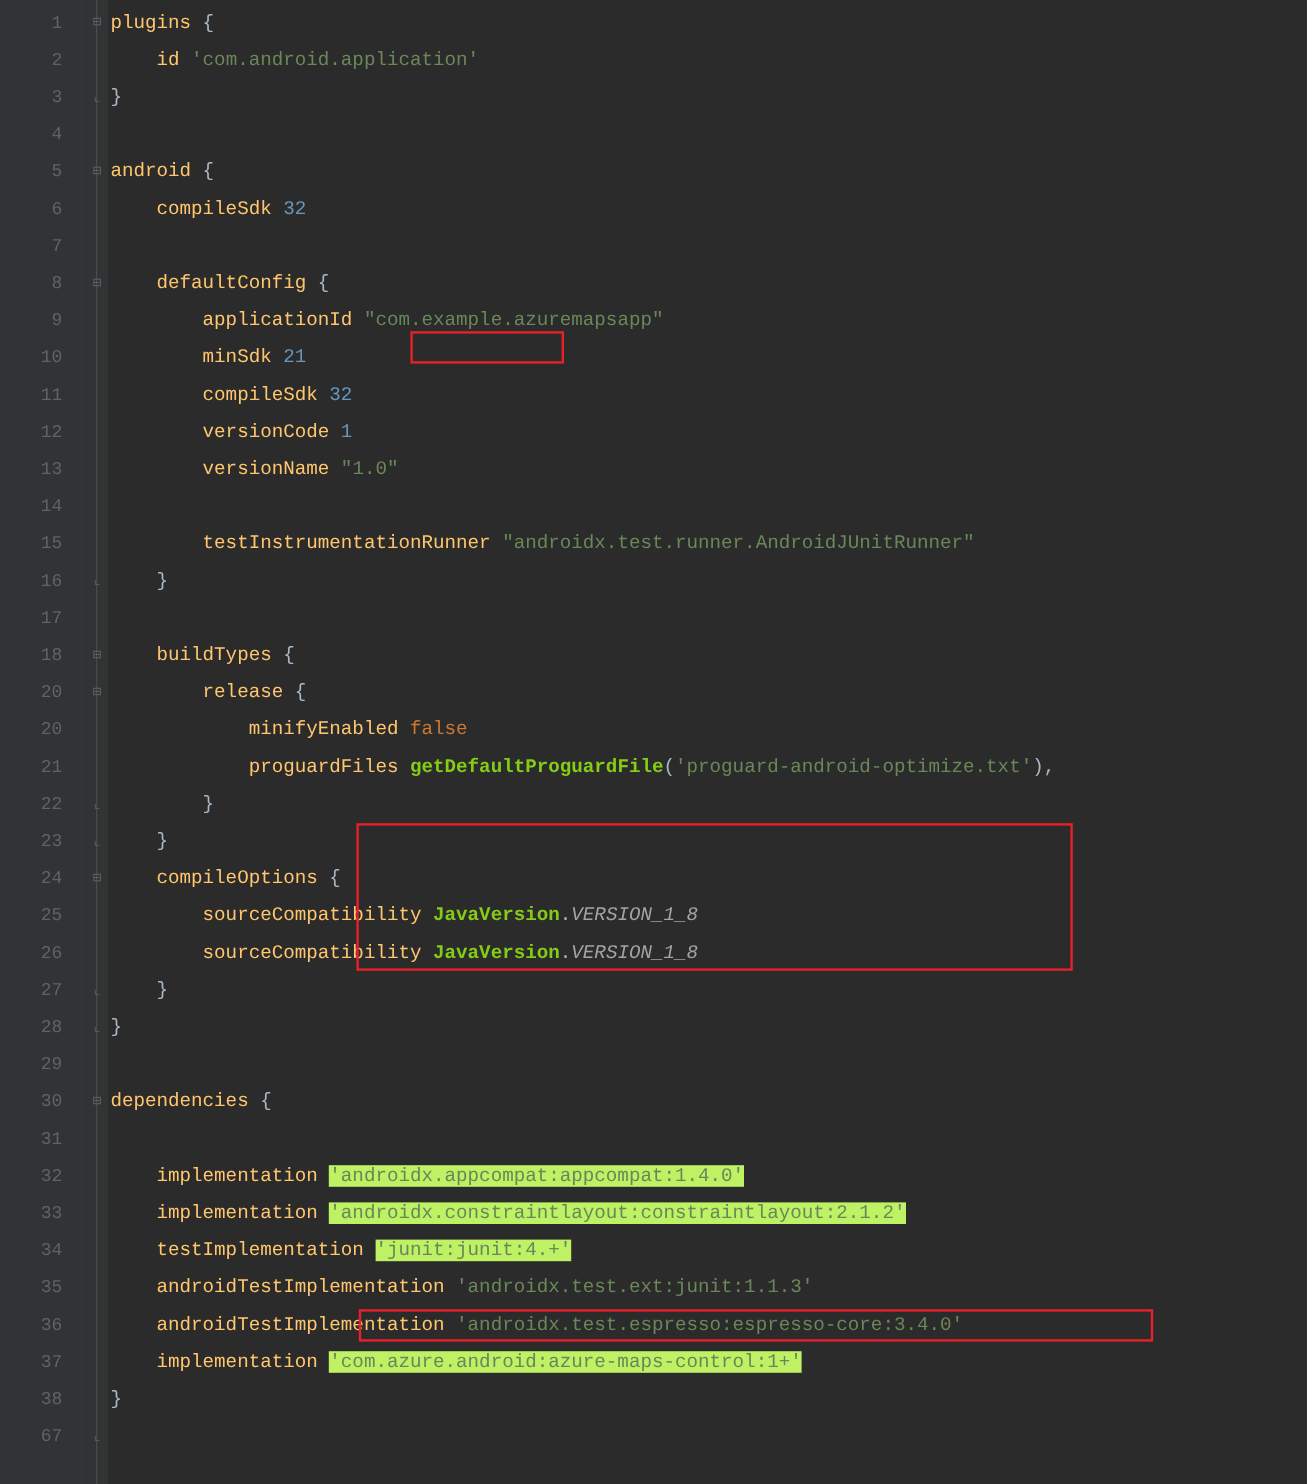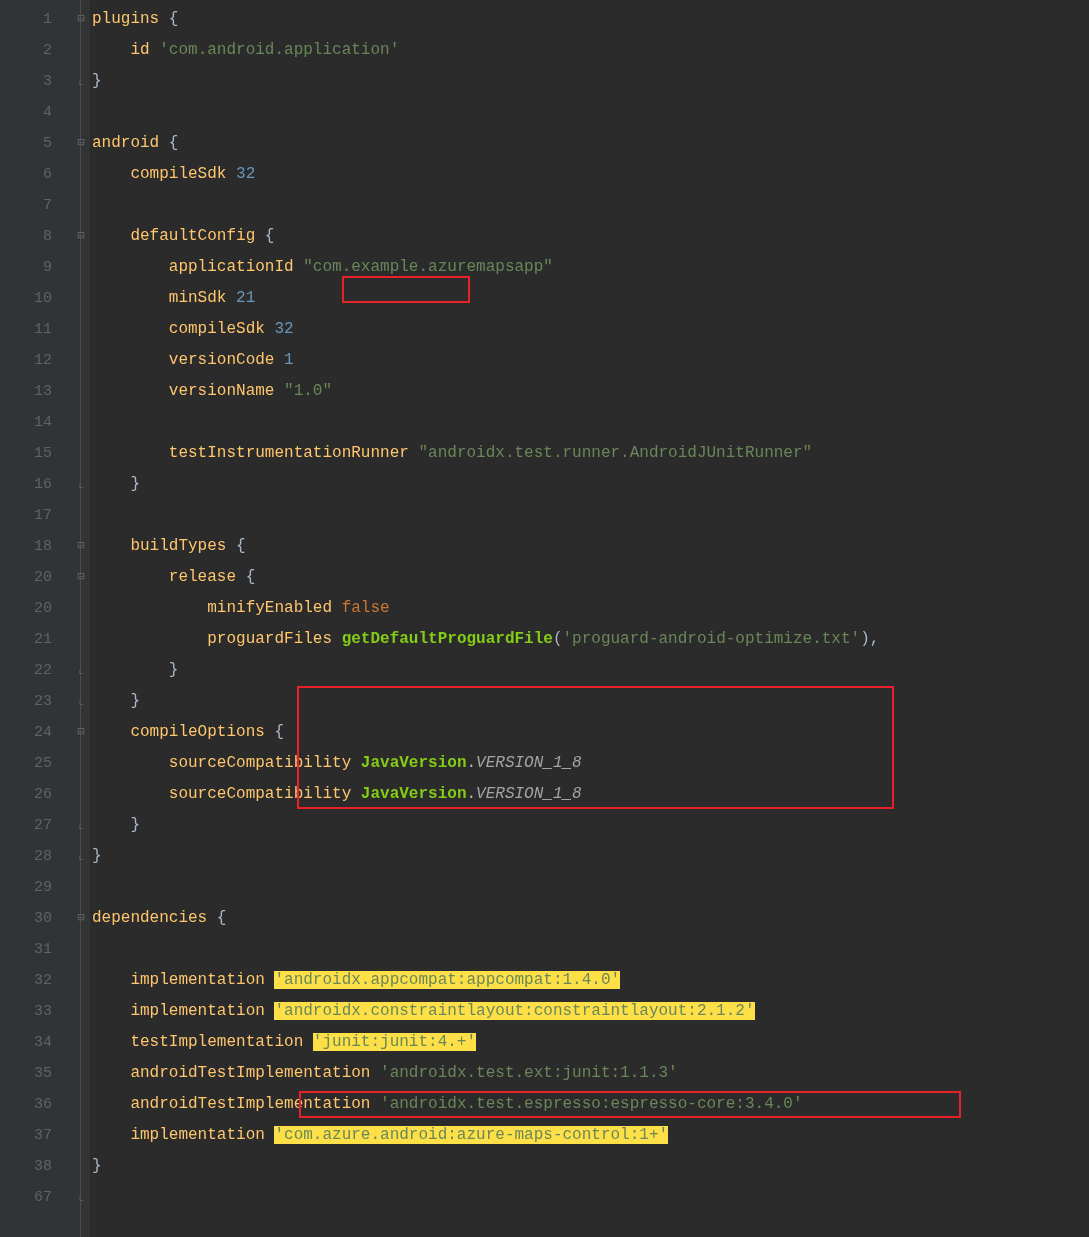--- a/index.html
+++ b/index.html
@@ -66,7 +66,7 @@
   .kw { color: #cc7832; }
   .fn { color: #ffc66d; }
   .str { color: #6a8759; }
-  .str-hl { color: #6a8759; background: #fde047; }
+  .str-hl { color: #6a8759; background: #bef264; }
   .num { color: #6897bb; }
   .prop { color: #a3a3a3; font-style: italic; }
   .ident { color: #84cc16; font-weight: bold; }

